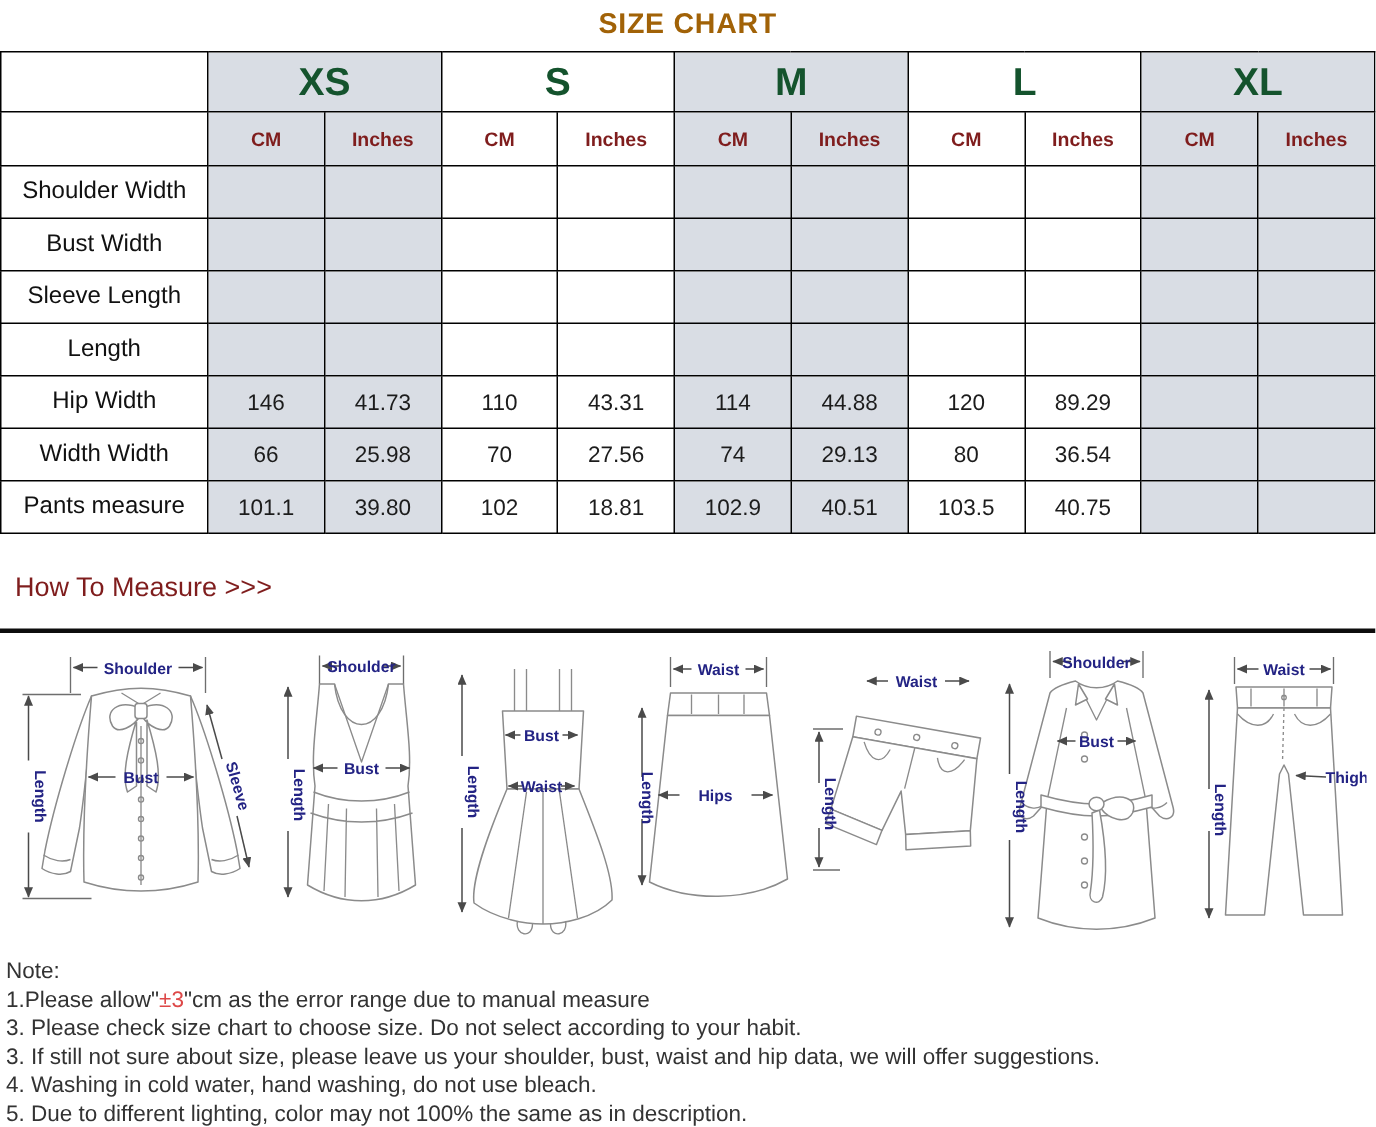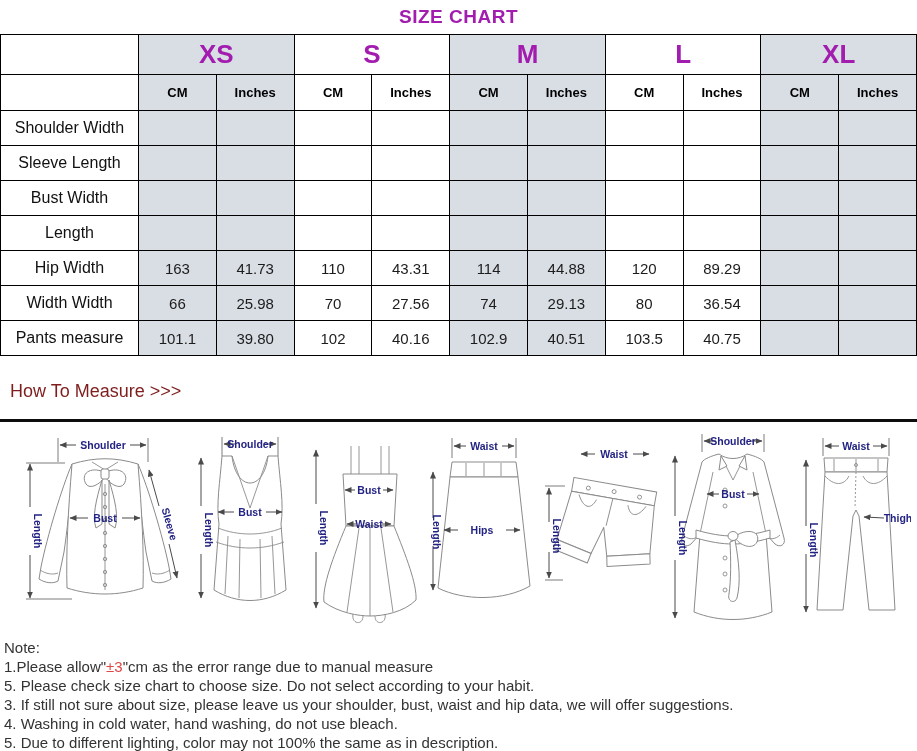--- a/index.html
+++ b/index.html
@@ -9,7 +9,7 @@
     font-family:"Liberation Sans", sans-serif; color:#111;
   }
   .title {
-    text-align:center; font-size:19px; font-weight:bold; color:#a21caf;
+    text-align:center; font-size:19px; font-weight:bold; color:#a16207;
     padding:6px 0 6px 0; letter-spacing:0.5px;
   }
   table.size-chart {

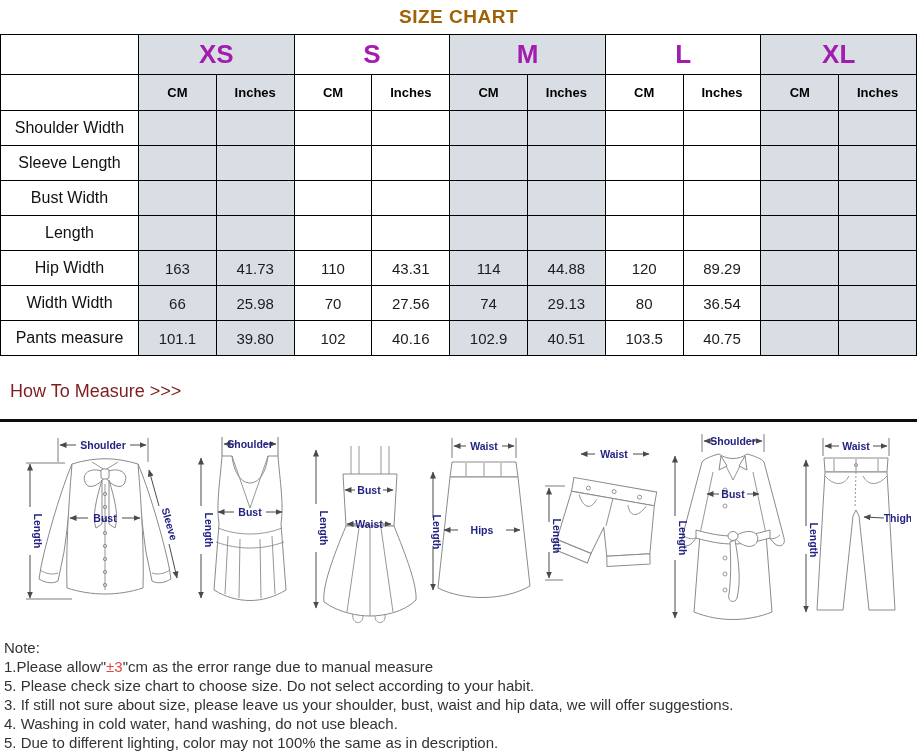--- a/index.html
+++ b/index.html
@@ -20,7 +20,7 @@
     background:#fff; overflow:hidden; white-space:nowrap;
   }
   .size-chart .shaded { background:#d9dde4; }
-  tr.r-size th { height:40px; font-size:26px; font-weight:bold; color:#a21caf; }
+  tr.r-size th { height:40px; font-size:26px; font-weight:bold; color:#14532d; }
   tr.r-unit th { height:36px; font-size:13px; font-weight:bold; color:#000000; }
   tbody tr { height:35px; }
   tbody th.lbl { font-weight:normal; font-size:16px; color:#111; }

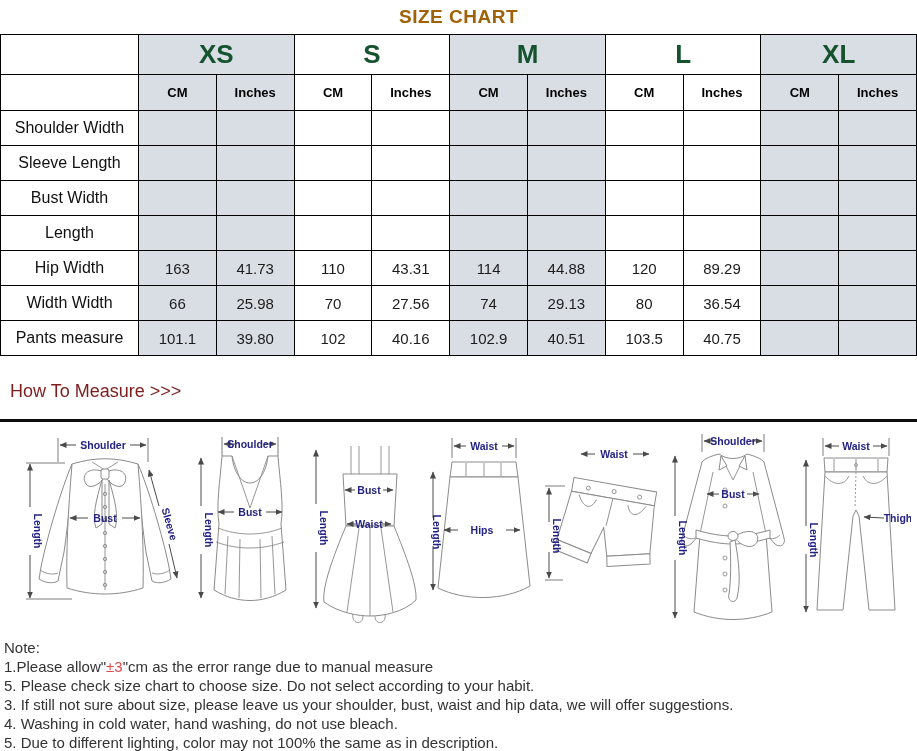--- a/index.html
+++ b/index.html
@@ -21,7 +21,7 @@
   }
   .size-chart .shaded { background:#d9dde4; }
   tr.r-size th { height:40px; font-size:26px; font-weight:bold; color:#14532d; }
-  tr.r-unit th { height:36px; font-size:13px; font-weight:bold; color:#000000; }
+  tr.r-unit th { height:36px; font-size:13px; font-weight:bold; color:#7f1d1d; }
   tbody tr { height:35px; }
   tbody th.lbl { font-weight:normal; font-size:16px; color:#111; }
   tbody td { font-size:15px; color:#1c1c1c; }

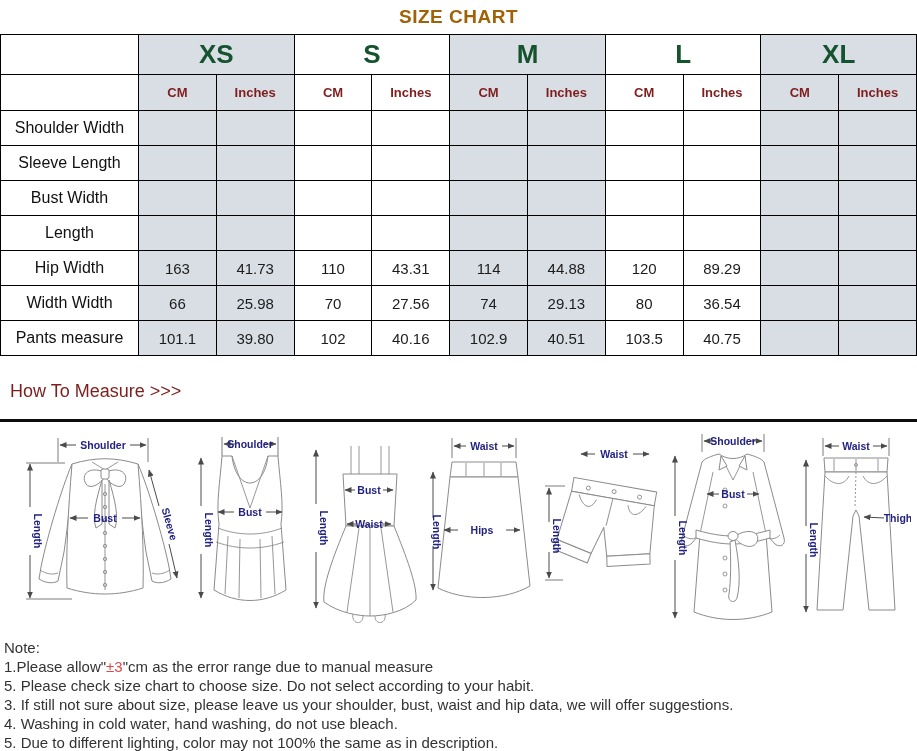--- a/index.html
+++ b/index.html
@@ -115,20 +115,20 @@
         <td class="shaded"></td>
       </tr>
       <tr>
+        <th class="lbl">Bust Width</th>
+        <td class="shaded"></td>
+        <td class="shaded"></td>
+        <td></td>
+        <td></td>
+        <td class="shaded"></td>
+        <td class="shaded"></td>
+        <td></td>
+        <td></td>
+        <td class="shaded"></td>
+        <td class="shaded"></td>
+      </tr>
+      <tr>
         <th class="lbl">Sleeve Length</th>
-        <td class="shaded"></td>
-        <td class="shaded"></td>
-        <td></td>
-        <td></td>
-        <td class="shaded"></td>
-        <td class="shaded"></td>
-        <td></td>
-        <td></td>
-        <td class="shaded"></td>
-        <td class="shaded"></td>
-      </tr>
-      <tr>
-        <th class="lbl">Bust Width</th>
         <td class="shaded"></td>
         <td class="shaded"></td>
         <td></td>

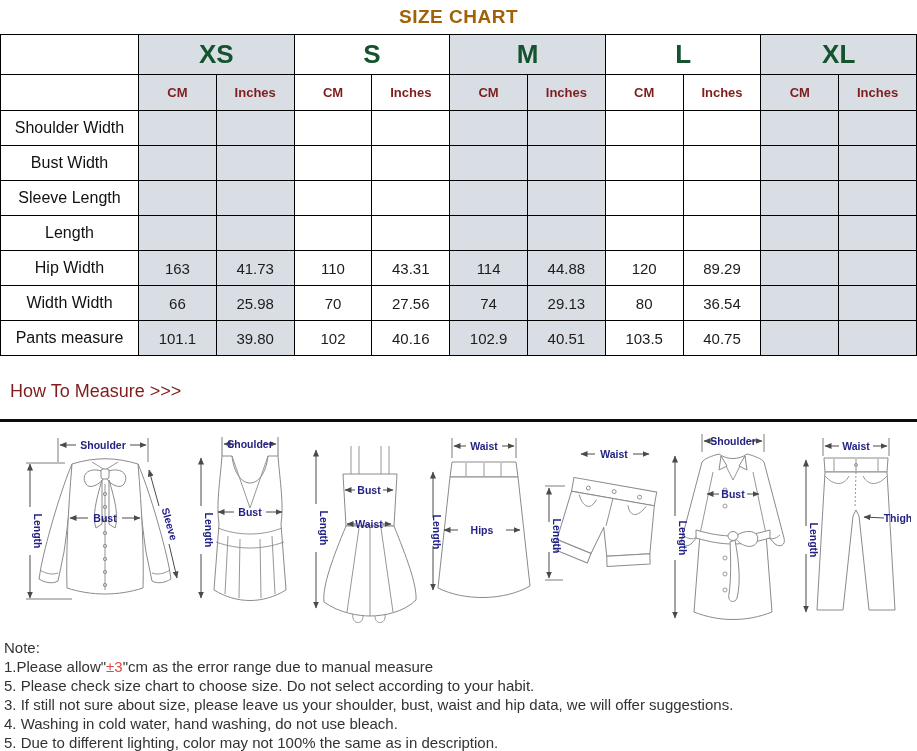--- a/index.html
+++ b/index.html
@@ -155,7 +155,7 @@
       </tr>
       <tr>
         <th class="lbl">Hip Width</th>
-        <td class="shaded">163</td>
+        <td class="shaded">146</td>
         <td class="shaded">41.73</td>
         <td>110</td>
         <td>43.31</td>

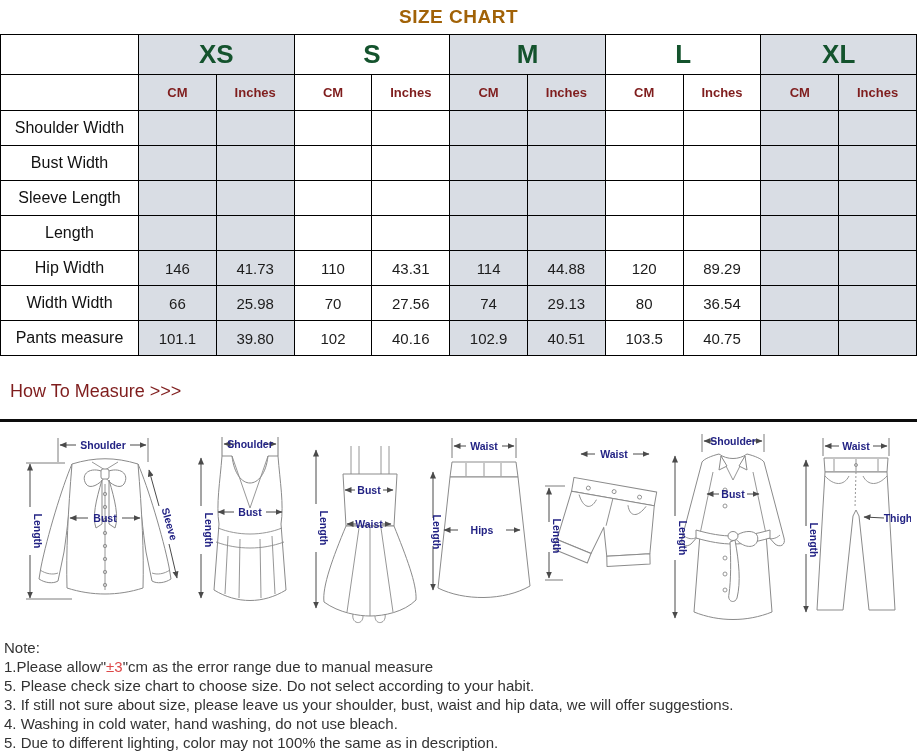--- a/index.html
+++ b/index.html
@@ -184,7 +184,7 @@
         <td class="shaded">101.1</td>
         <td class="shaded">39.80</td>
         <td>102</td>
-        <td>40.16</td>
+        <td>18.81</td>
         <td class="shaded">102.9</td>
         <td class="shaded">40.51</td>
         <td>103.5</td>

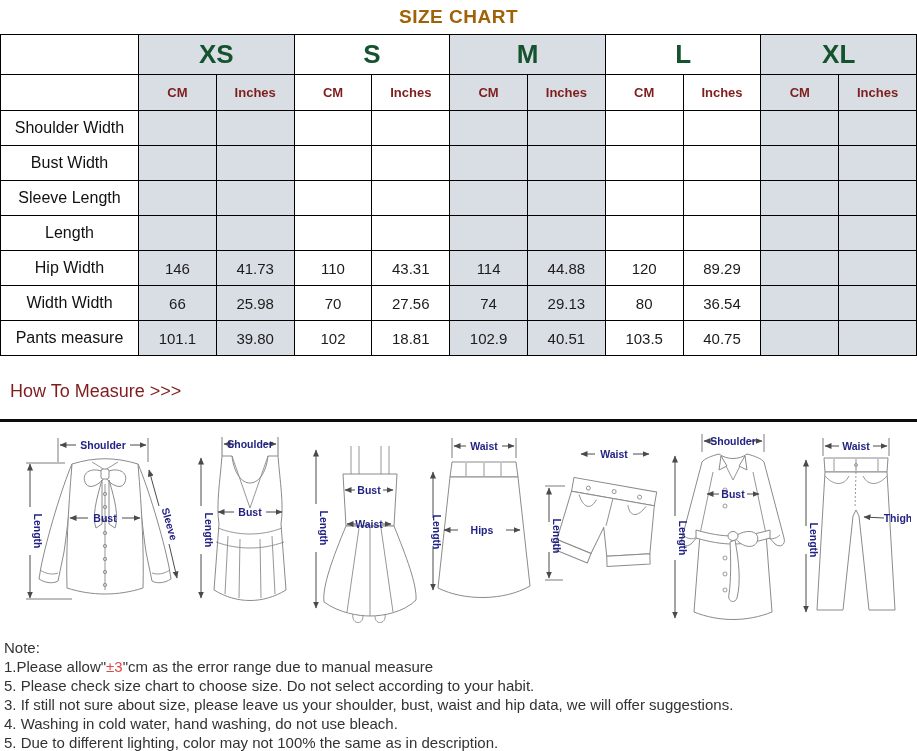--- a/index.html
+++ b/index.html
@@ -34,7 +34,7 @@
 
   .figures {
     display:flex; justify-content:space-between; align-items:flex-start;
-    padding:10px 6px 0 20px; height:208px;
+    padding:10px 6px 0 9px; height:208px;
   }
   .figures svg { flex:0 0 auto; display:block; }
   .figures text {

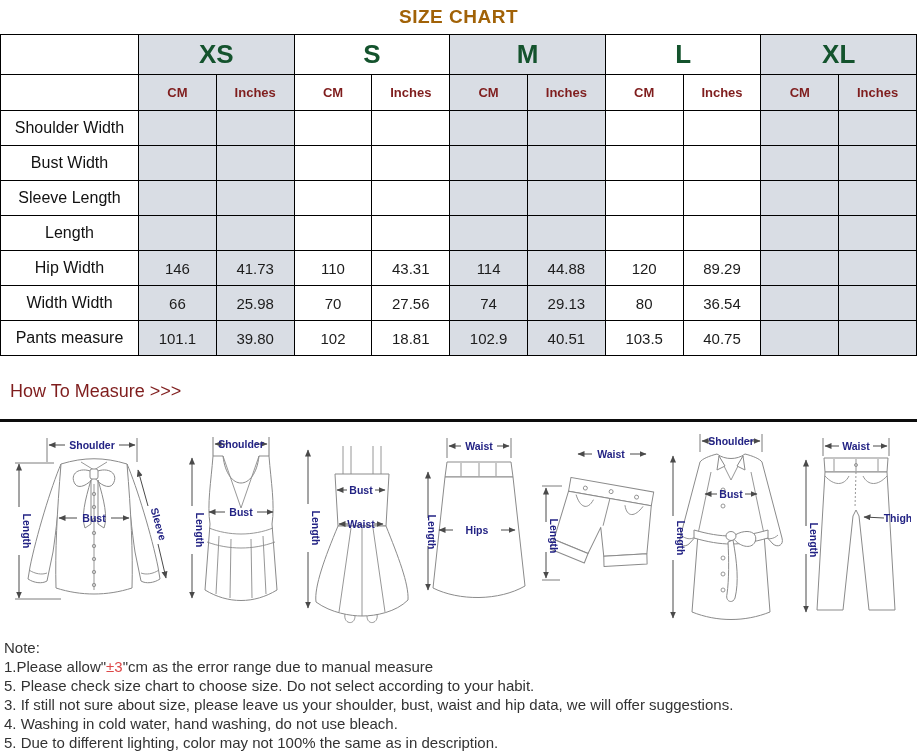--- a/index.html
+++ b/index.html
@@ -328,7 +328,7 @@
 <div class="notes">
   <p>Note:</p>
   <p><span>1.Please allow"</span><span class="red">±3</span><span>"cm as the error range due to manual measure</span></p>
-  <p>5. Please check size chart to choose size. Do not select according to your habit.</p>
+  <p>3. Please check size chart to choose size. Do not select according to your habit.</p>
   <p>3. If still not sure about size, please leave us your shoulder, bust, waist and hip data, we will offer suggestions.</p>
   <p>4. Washing in cold water, hand washing, do not use bleach.</p>
   <p>5. Due to different lighting, color may not 100% the same as in description.</p>

